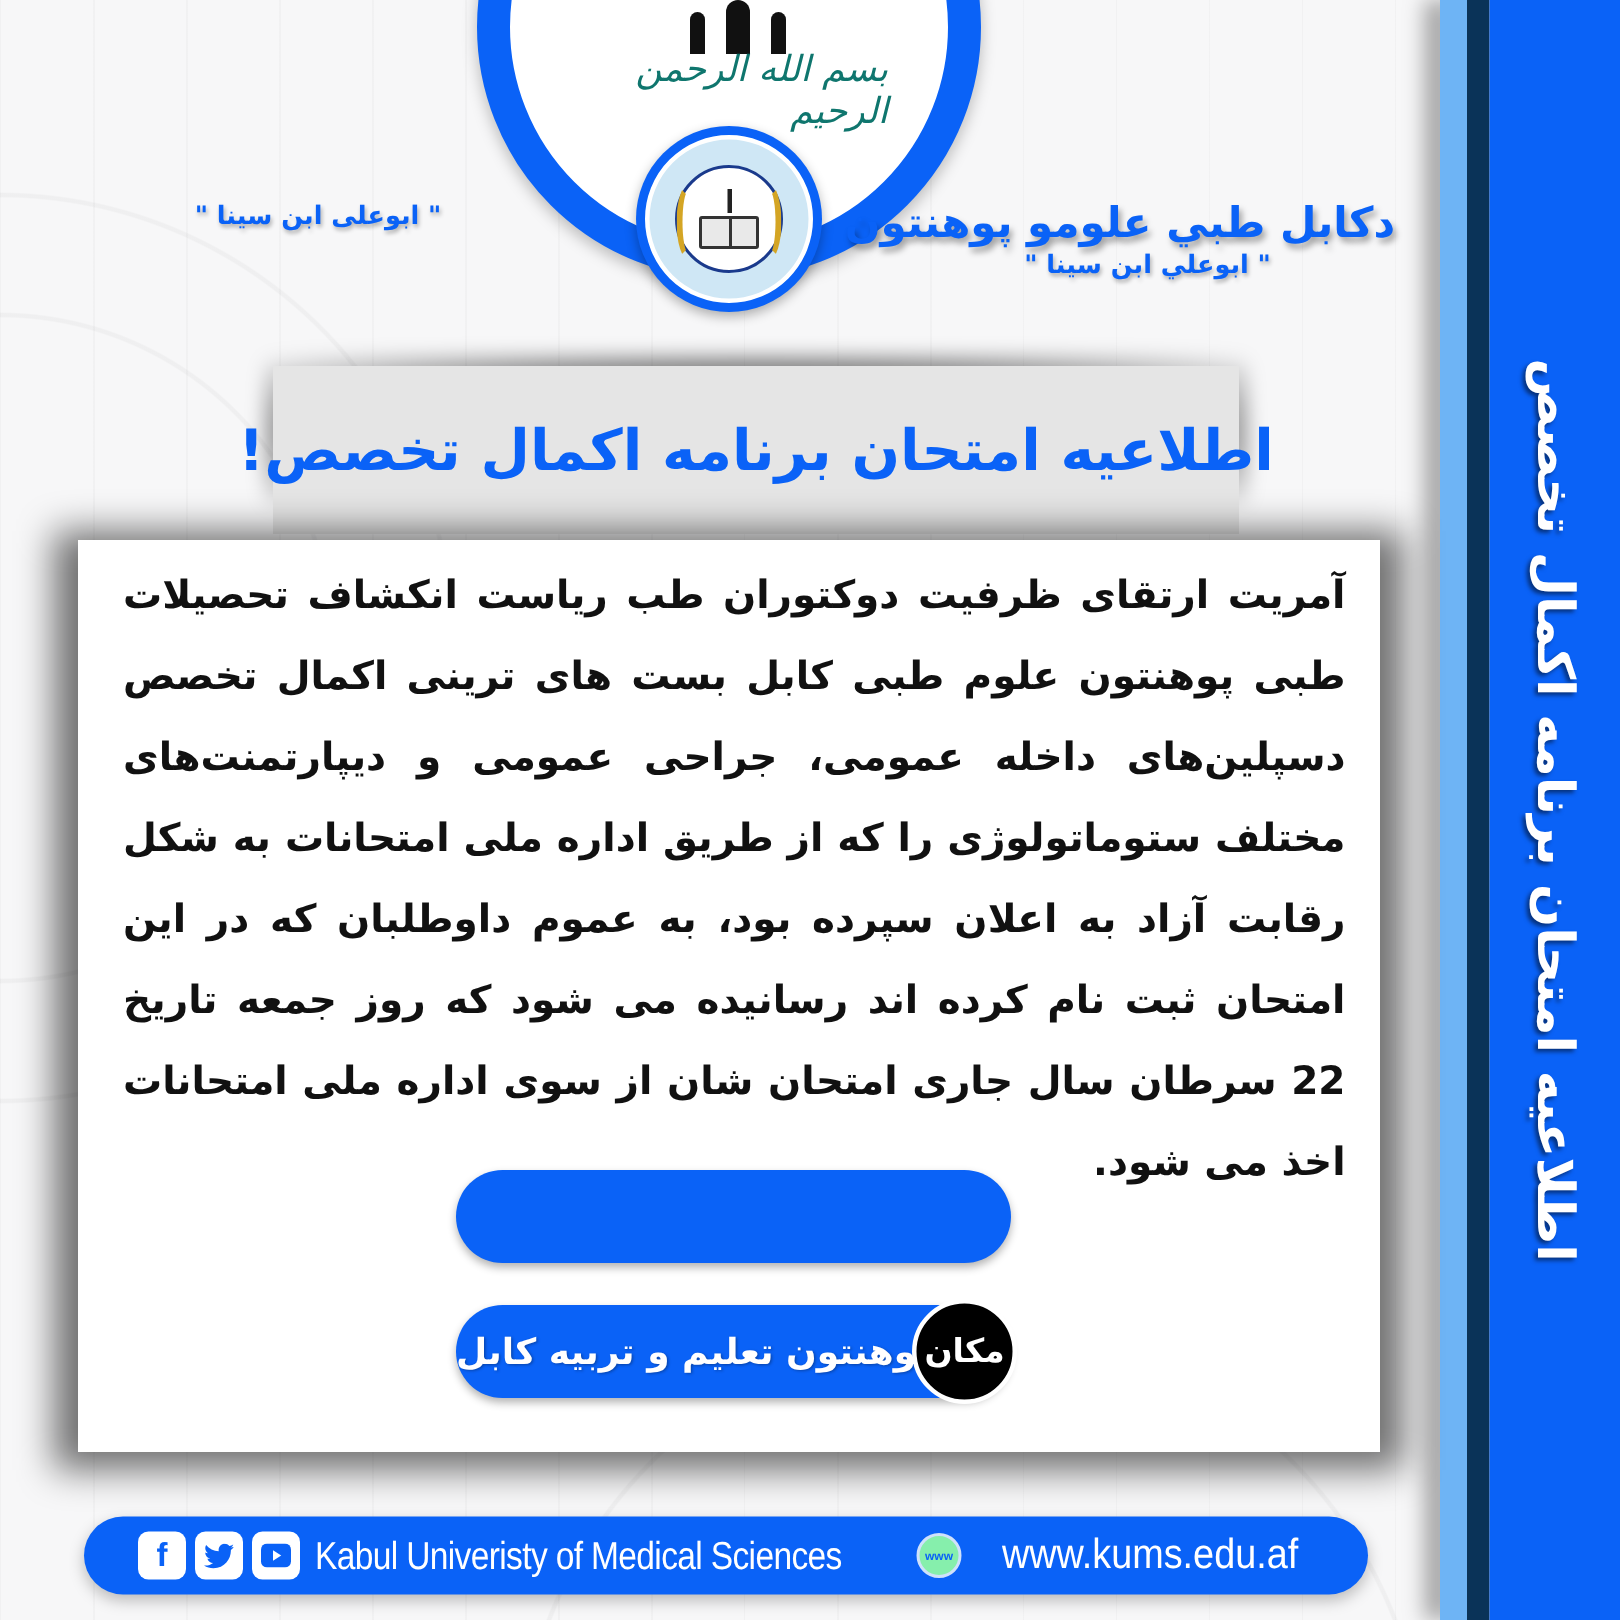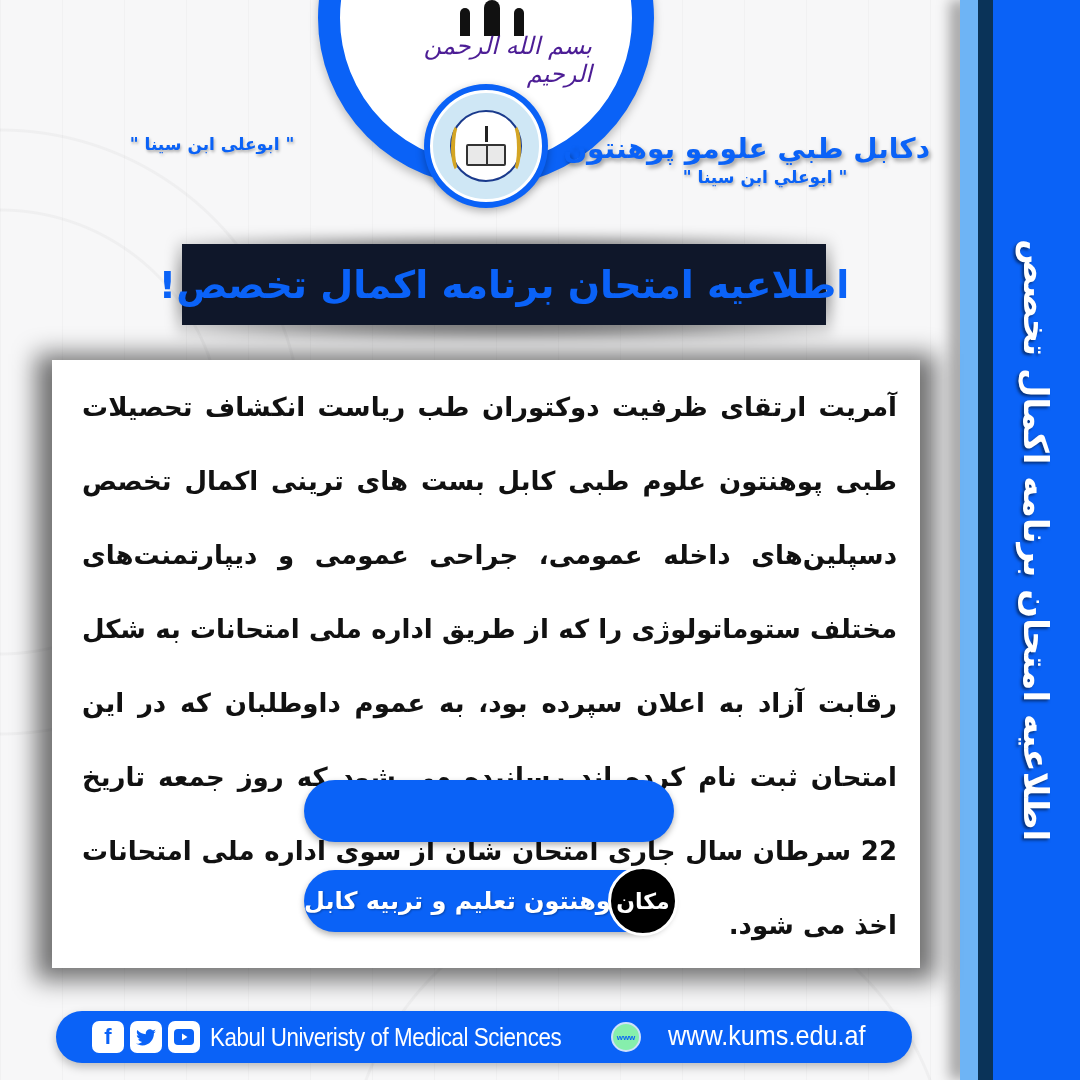--- a/index.html
+++ b/index.html
@@ -49,7 +49,7 @@
   .bismillah .domes { display: flex; gap: 14px; align-items: flex-end; height: 40px; }
   .bismillah .dome { width: 10px; background: #111; border-radius: 5px 5px 0 0; }
   .bismillah .txt {
-    font-family: "DejaVu Serif", serif; font-size: 24px; color: #4c1d95; direction: rtl;
+    font-family: "DejaVu Serif", serif; font-size: 24px; color: #0f766e; direction: rtl;
     margin-top: -4px; font-style: italic;
   }
   .seal {

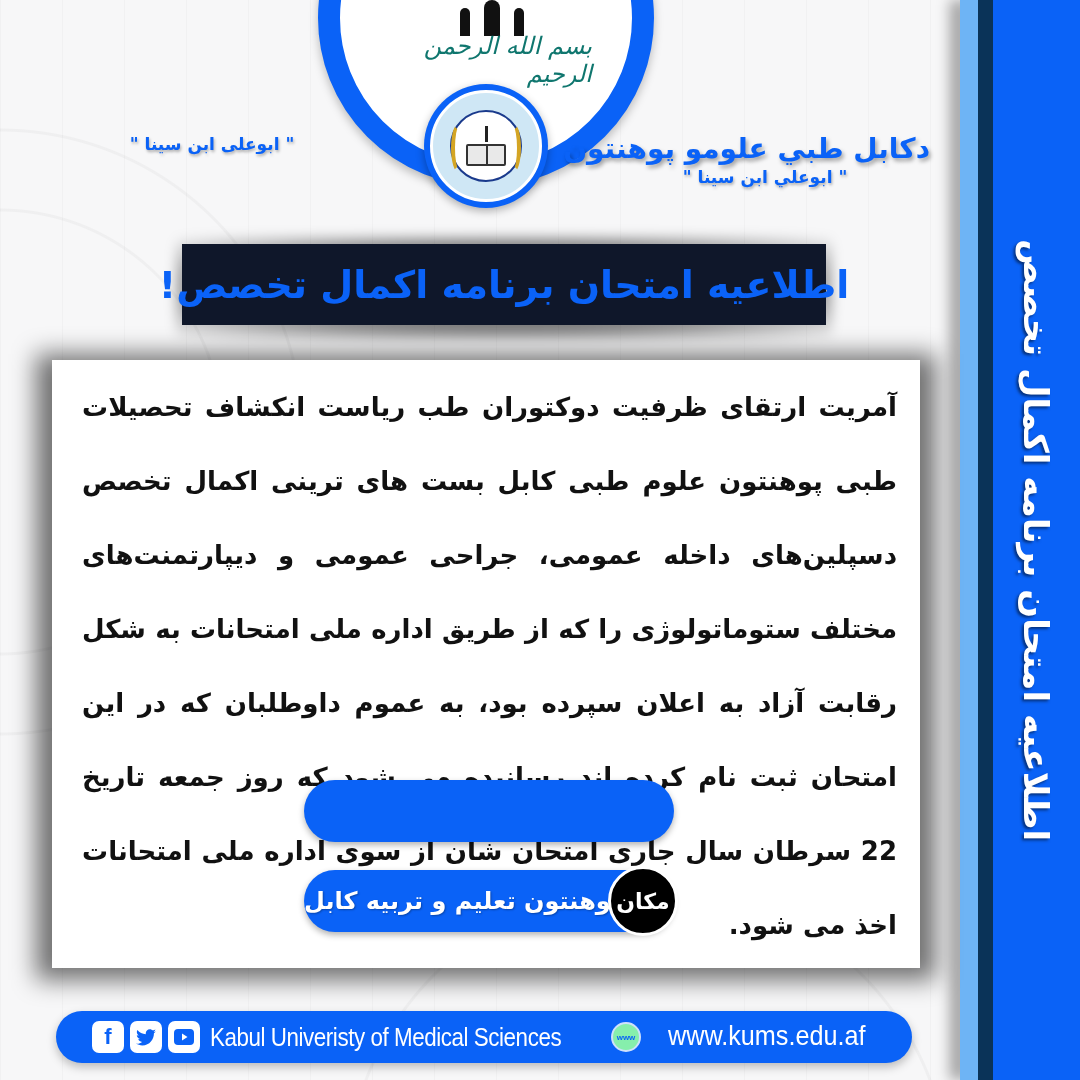--- a/index.html
+++ b/index.html
@@ -86,8 +86,8 @@
     filter: blur(6px);
   }
   .headline {
-    position: absolute; left: 182px; top: 244px; width: 644px; height: 81px;
-    background: #0f172a; display: flex; align-items: center; justify-content: center;
+    position: absolute; left: 182px; top: 244px; width: 644px; height: 112px;
+    background: #e5e5e5; display: flex; align-items: center; justify-content: center;
   }
   .headline span { font-size: 38px; font-weight: bold; color: #0a62f7; direction: rtl; white-space: nowrap; }
 

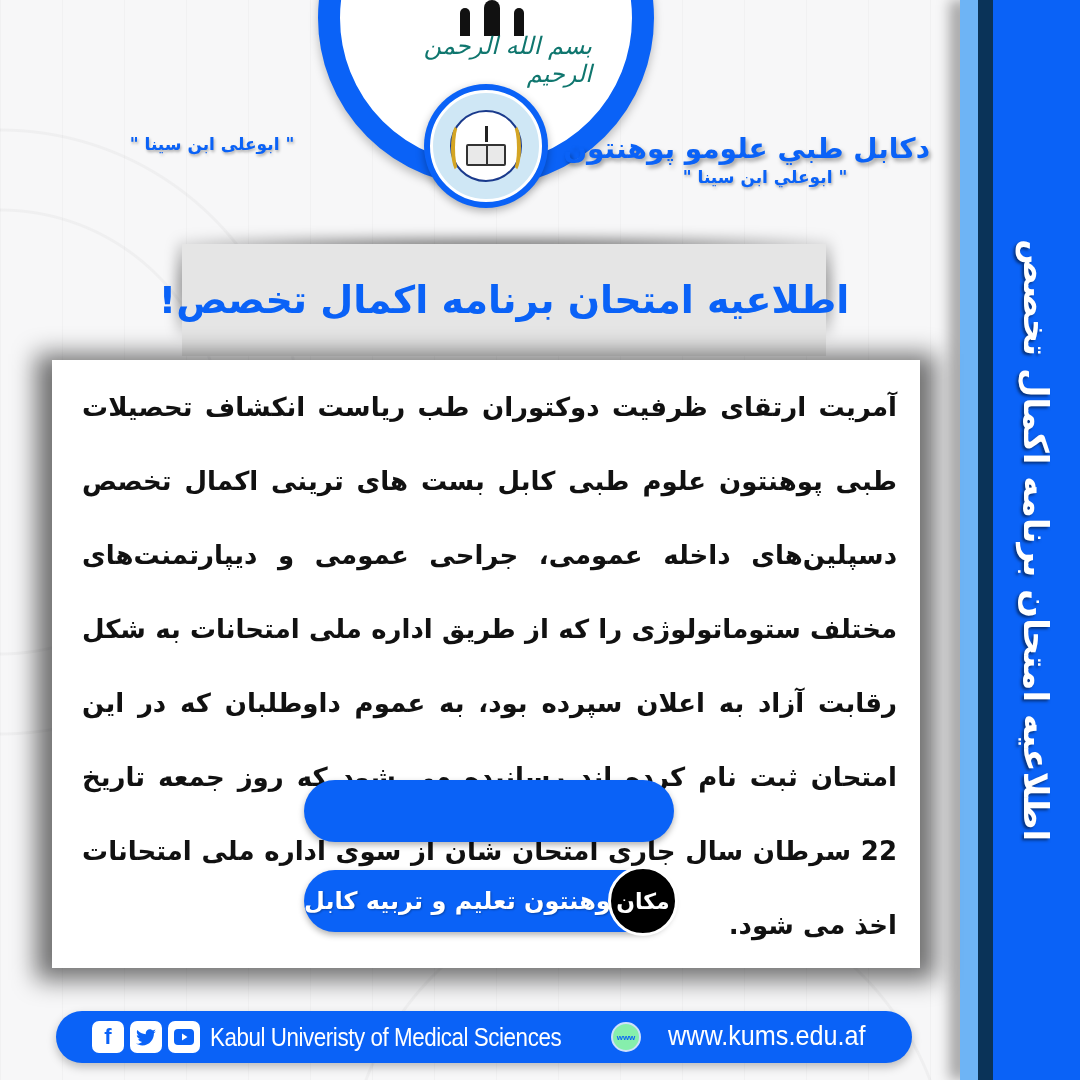--- a/index.html
+++ b/index.html
@@ -104,7 +104,7 @@
     position: absolute; left: 30px; top: 10px; width: 815px;
     direction: rtl; text-align: justify; text-align-last: right;
     font-family: "DejaVu Sans", sans-serif; font-weight: bold;
-    font-size: 26px; line-height: 74px; color: #111;
+    font-size: 26px; line-height: 54px; color: #111;
   }
 
   

